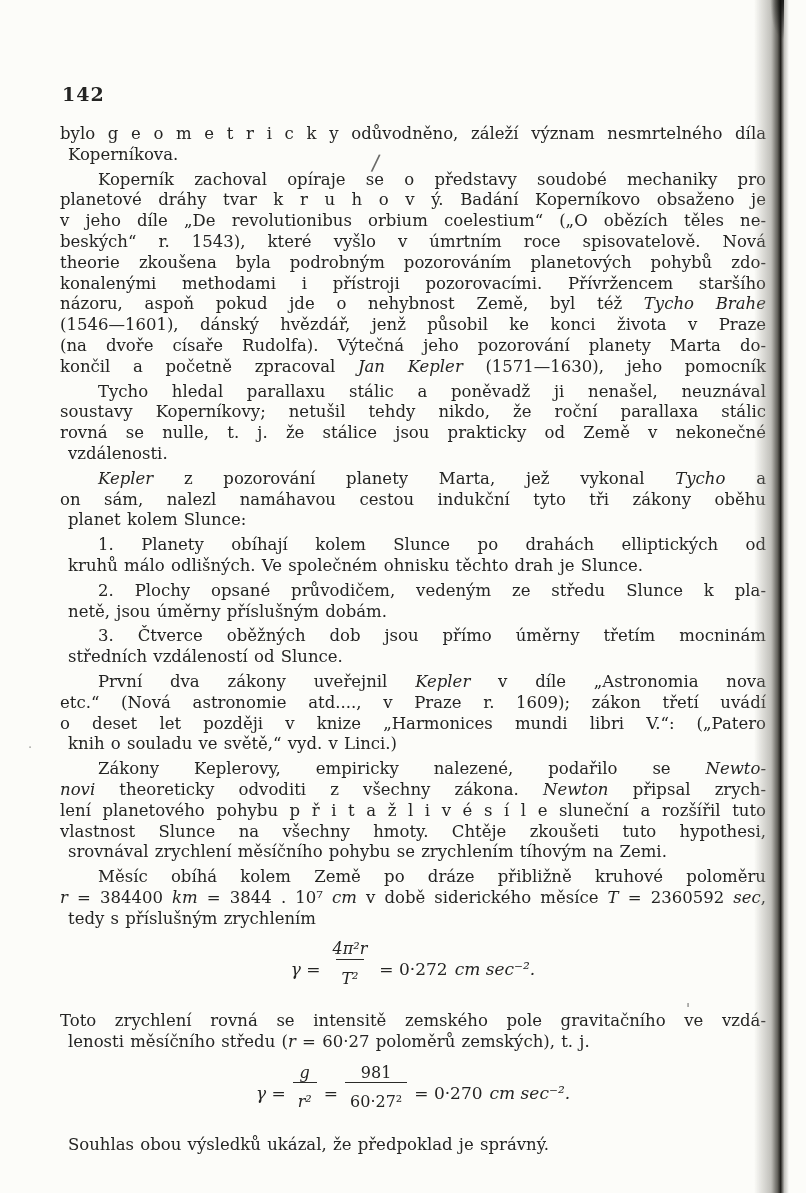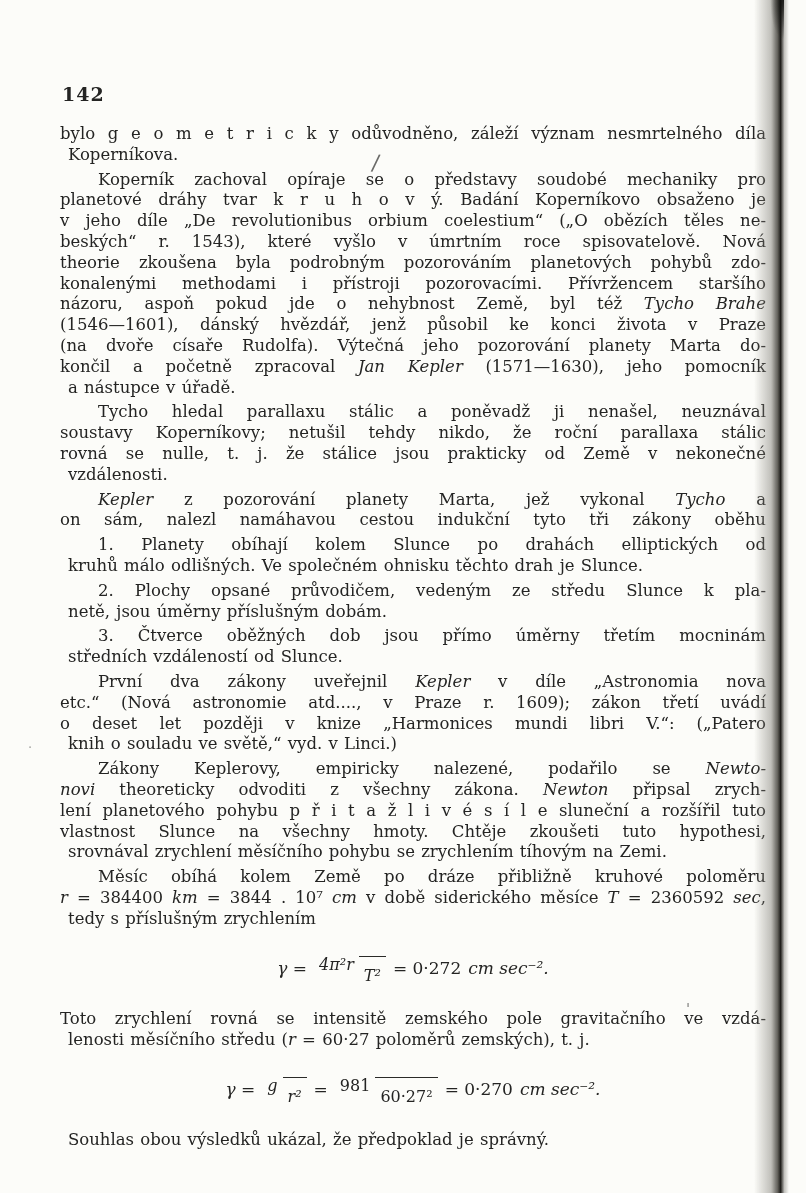--- a/index.html
+++ b/index.html
@@ -109,7 +109,6 @@
         <div class="line"><span>(1546—1601), dánský hvězdář, jenž působil ke konci života v Praze</span></div>
         <div class="line"><span>(na dvoře císaře Rudolfa). Výtečná jeho pozorování planety Marta do-</span></div>
         <div class="line"><span>končil a početně zpracoval </span><span class="it">Jan Kepler</span><span> (1571—1630), jeho pomocník</span></div>
-        <div class="line para-last"><span>a nástupce v úřadě.</span></div>
       </div>
       <div class="paragraph indent">
         <div class="line"><span>Tycho hledal parallaxu stálic a poněvadž ji nenašel, neuznával</span></div>

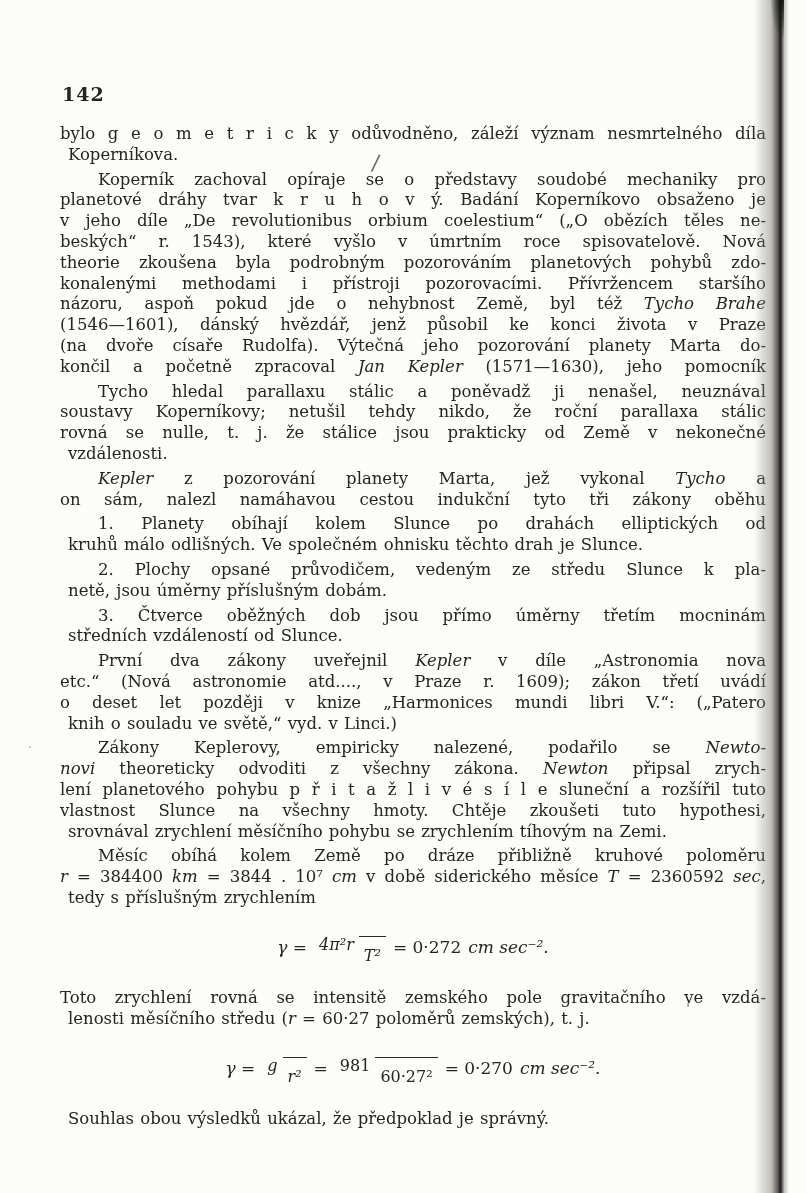--- a/index.html
+++ b/index.html
@@ -119,6 +119,7 @@
       <div class="paragraph indent">
         <div class="line"><span class="it">Kepler</span><span> z pozorování planety Marta, jež vykonal </span><span class="it">Tycho</span><span> a</span></div>
         <div class="line"><span>on sám, nalezl namáhavou cestou indukční tyto tři zákony oběhu</span></div>
+        <div class="line para-last"><span>planet kolem Slunce:</span></div>
       </div>
       <div class="paragraph indent">
         <div class="line"><span>1. Planety obíhají kolem Slunce po drahách elliptických od</span></div>

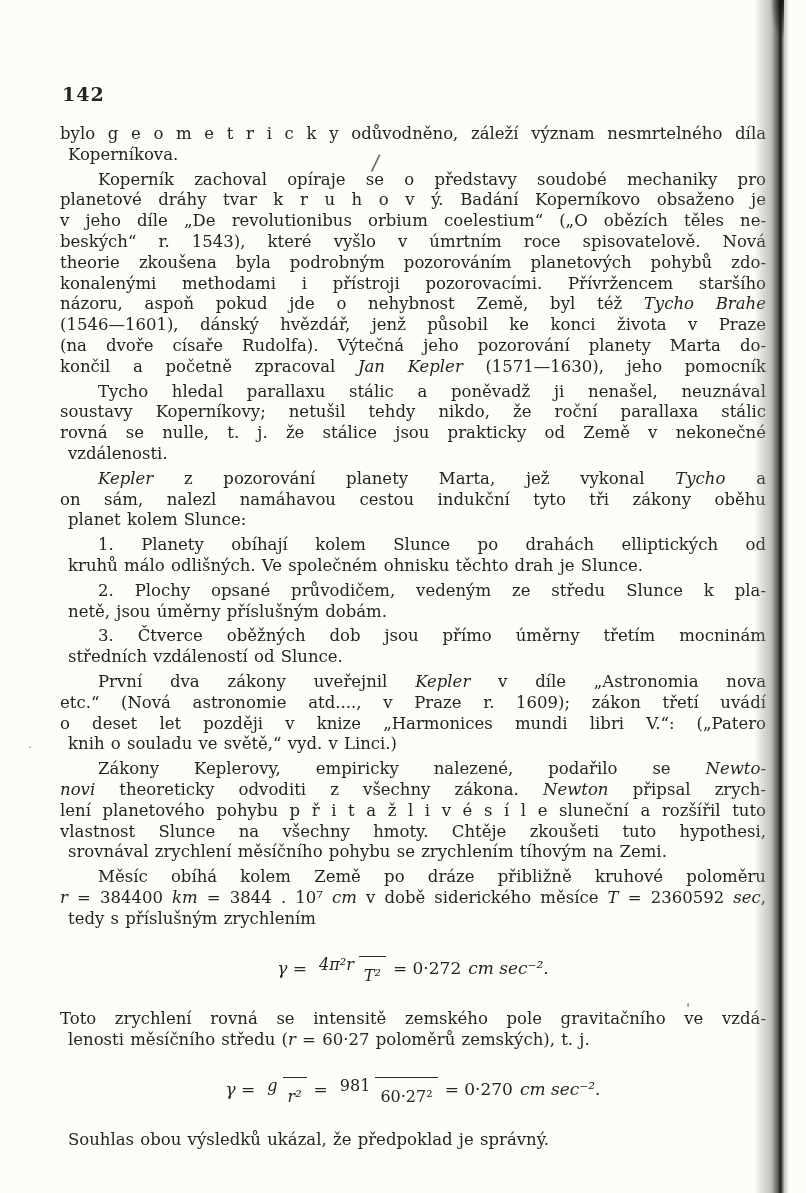--- a/index.html
+++ b/index.html
@@ -72,12 +72,11 @@
   .fpart { white-space: nowrap; }
   .frac {
     display: inline-flex;
-    flex-direction: row;
-    align-items: flex-start;
+    flex-direction: column;
+    align-items: center;
     font-size: 16px;
     line-height: 1.15;
     vertical-align: middle;
-    margin-top: 16px;
   }
   .frac .num { padding: 0 5px; }
   .frac .den { padding: 10px 5px; border-top: 1.3px solid #2a2a28; }

